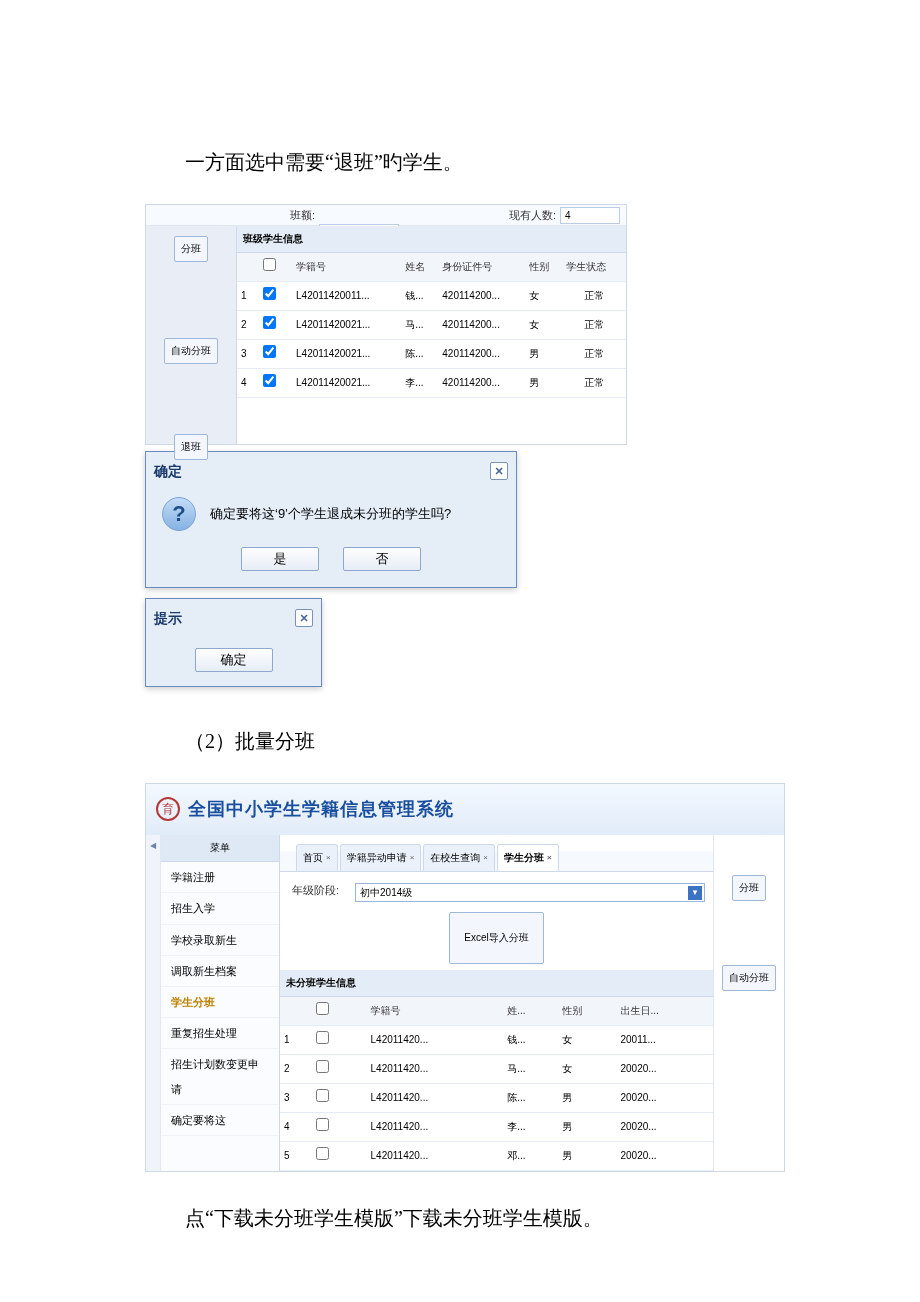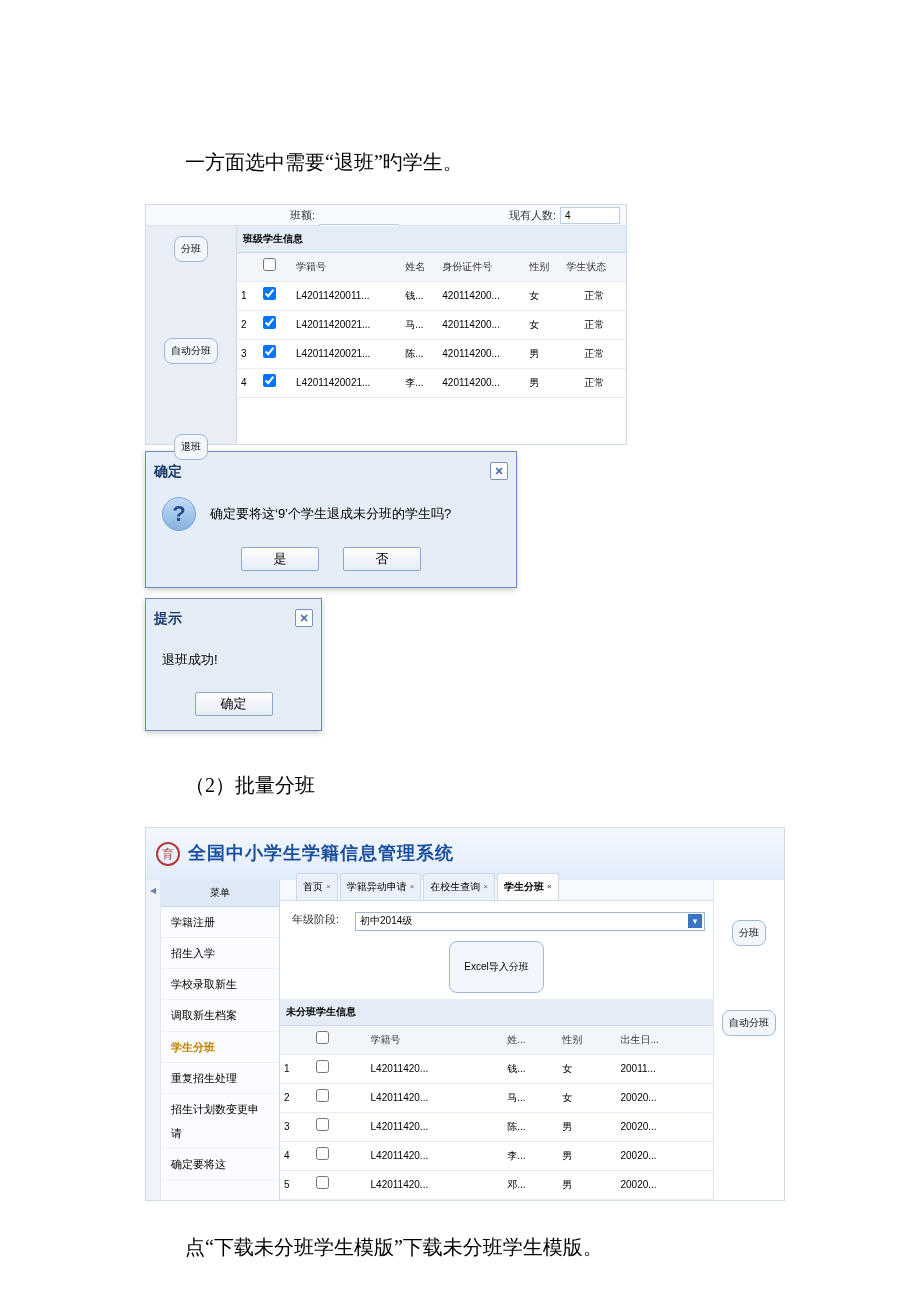--- a/index.html
+++ b/index.html
@@ -48,7 +48,7 @@
   padding: 1px 6px;
   font-size: 10px;
   cursor: pointer;
-  border-radius: 8px;
+  border-radius: 2px;
 }
 .field-label {
   color: #333;

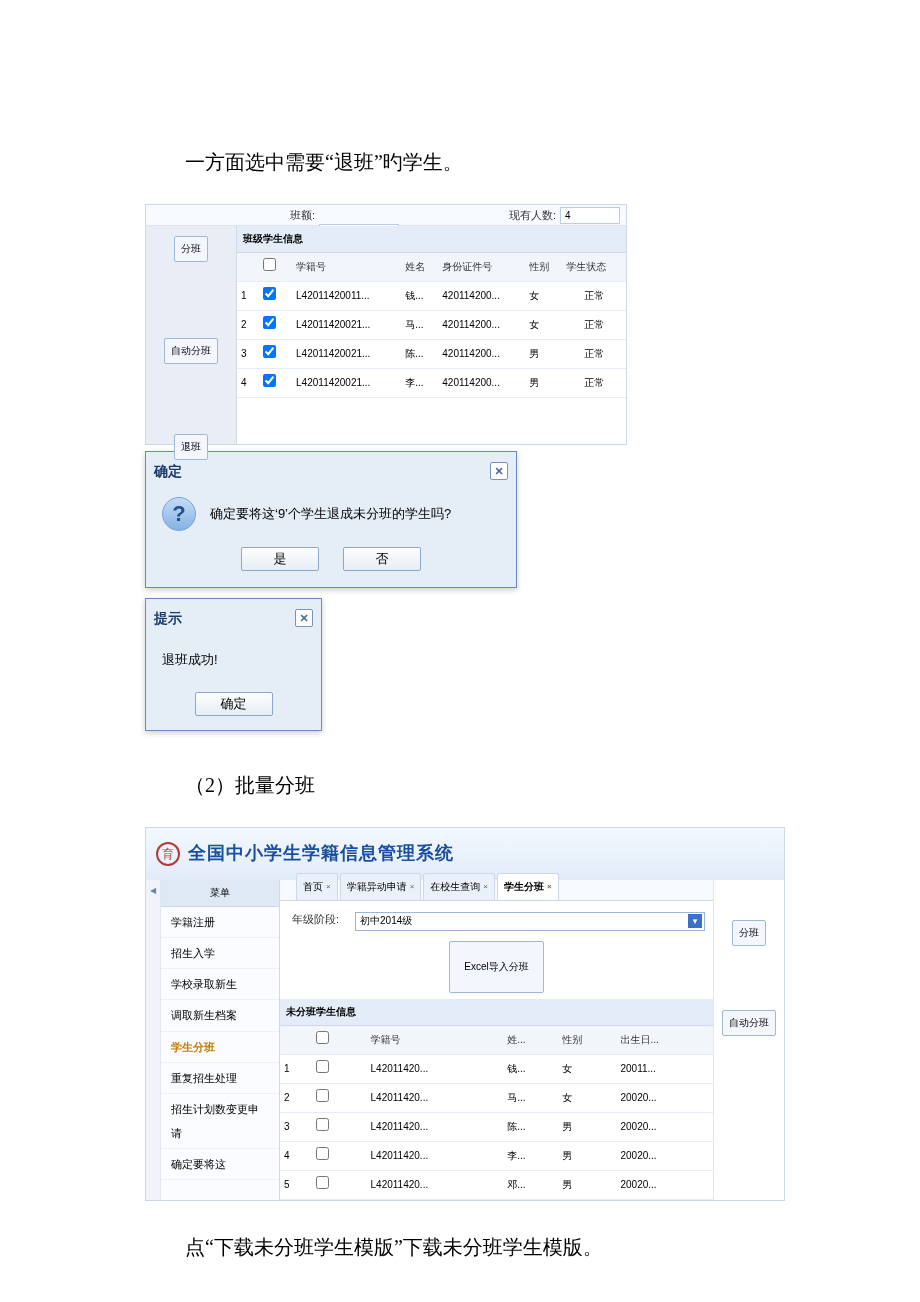--- a/index.html
+++ b/index.html
@@ -406,7 +406,6 @@
       <span>提示</span>
       <span class="close-icon">✕</span>
     </div>
-    <div class="body">退班成功!</div>
     <div class="buttons">
       <button class="dlg-btn">确定</button>
     </div>

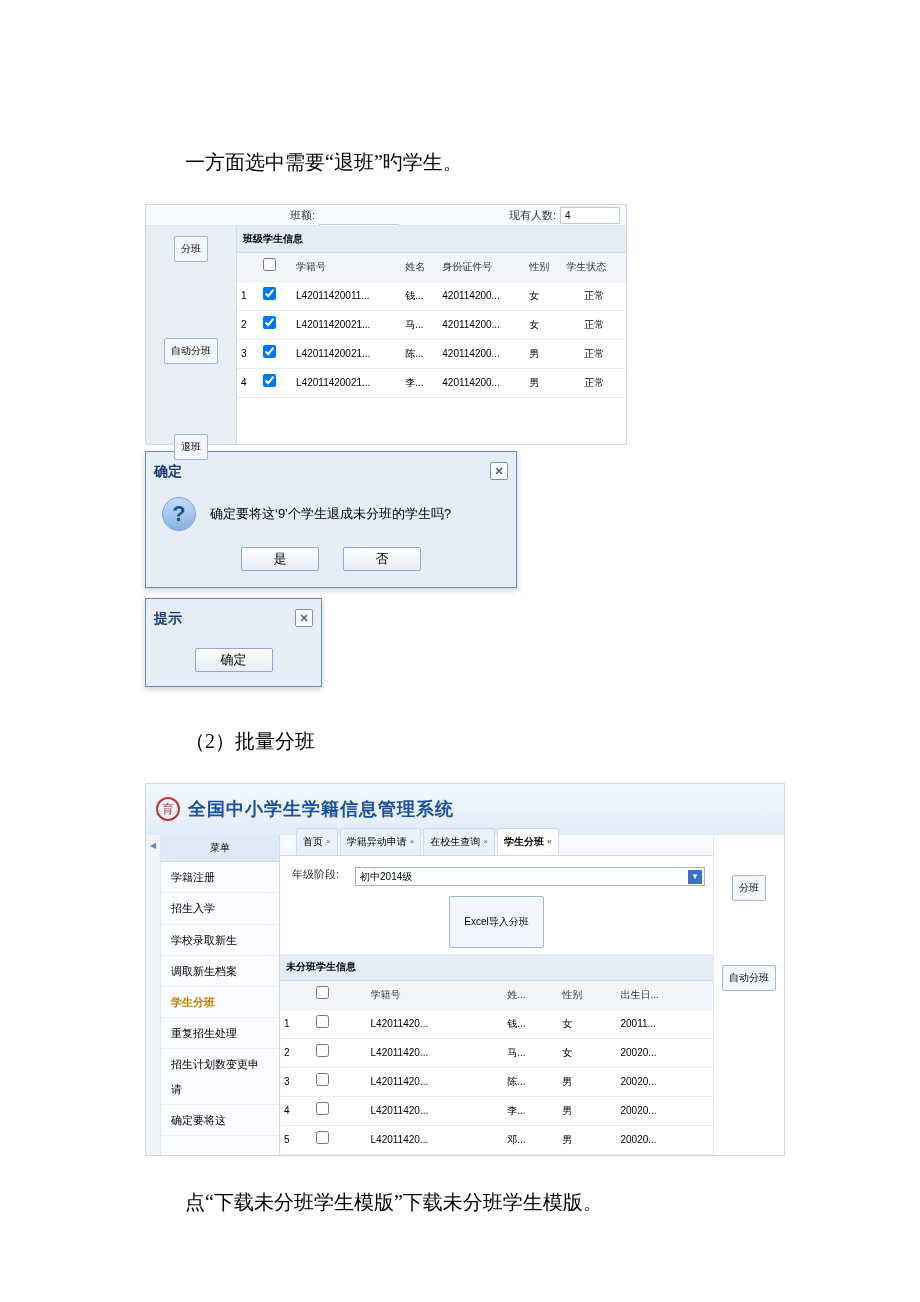--- a/index.html
+++ b/index.html
@@ -239,6 +239,7 @@
   align-items: flex-end;
   padding-left: 16px;
   gap: 2px;
+  margin-top: 16px;
 }
 .tab {
   padding: 2px 6px;

